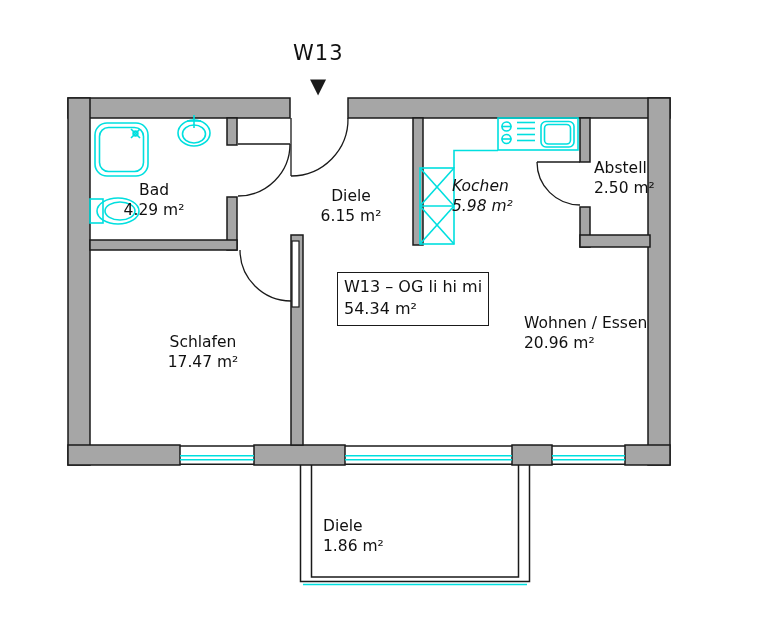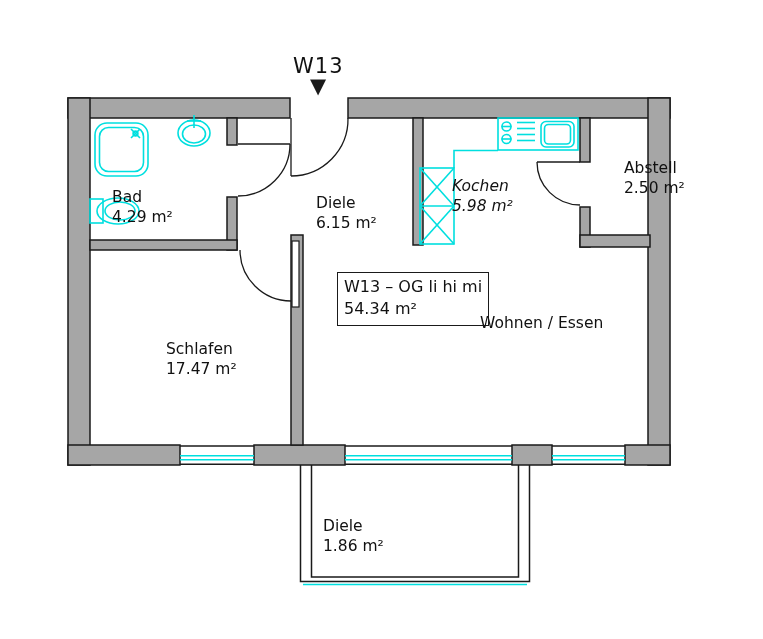--- a/index.html
+++ b/index.html
@@ -31,7 +31,7 @@
   .lbl-wohnen{left:480px;top:313px;width:140px;}
   .lbl-balkon{left:323px;top:516px;width:80px;}
   .entrance-label{
-    position:absolute;left:293px;top:54px;width:50px;text-align:left;
+    position:absolute;left:293px;top:41px;width:50px;text-align:left;
     font-size:21px;letter-spacing:1px;
   }
   .entrance-arrow{

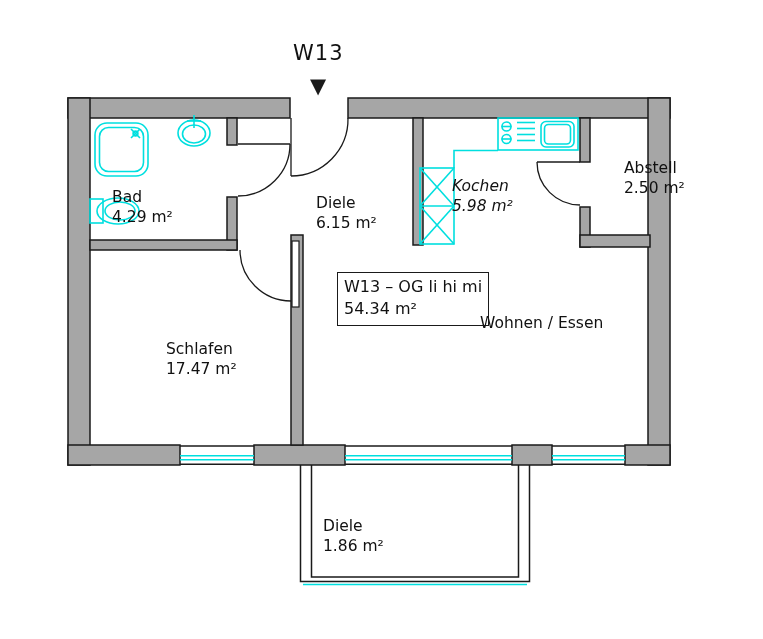--- a/index.html
+++ b/index.html
@@ -26,7 +26,7 @@
   .lbl-bad{left:112px;top:180px;width:84px;}
   .lbl-diele{left:316px;top:186px;width:70px;}
   .lbl-kochen{left:452px;top:176px;width:80px;font-style:italic;}
-  .lbl-abstell{left:594px;top:158px;width:70px;margin-left:30px;}
+  .lbl-abstell{left:594px;top:158px;width:70px;}
   .lbl-schlafen{left:166px;top:332px;width:74px;}
   .lbl-wohnen{left:480px;top:313px;width:140px;}
   .lbl-balkon{left:323px;top:516px;width:80px;}

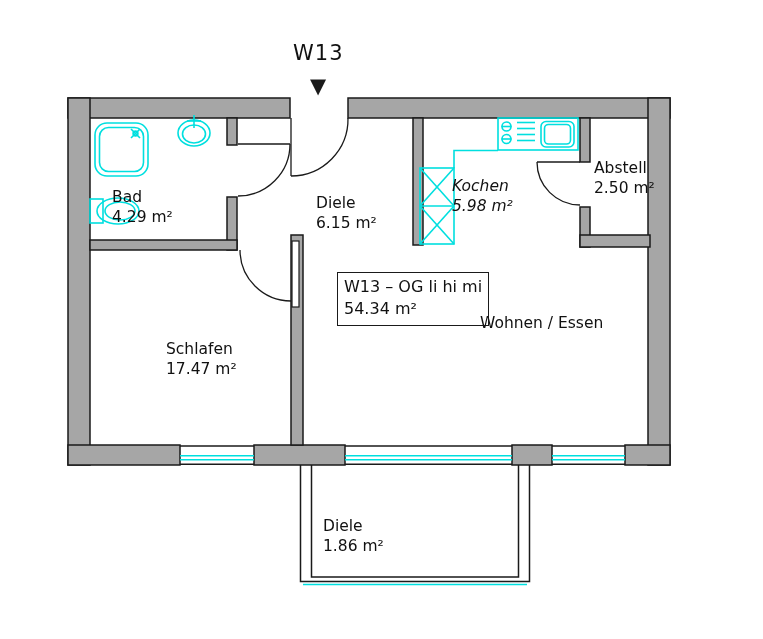--- a/index.html
+++ b/index.html
@@ -22,7 +22,7 @@
   .glass{fill:none;stroke:var(--fixture);stroke-width:1.4;}
   .room-label{position:absolute;font-size:15.5px;line-height:1.32;white-space:nowrap;}
   .room-label .nm{}
-  .center{text-align:left;margin-top:7px;}
+  .center{text-align:center;}
   .lbl-bad{left:112px;top:180px;width:84px;}
   .lbl-diele{left:316px;top:186px;width:70px;}
   .lbl-kochen{left:452px;top:176px;width:80px;font-style:italic;}

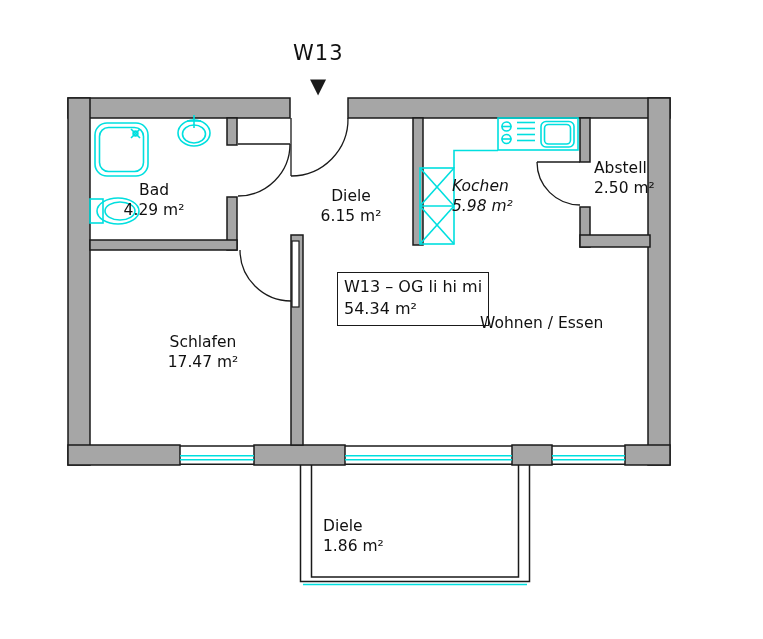--- a/index.html
+++ b/index.html
@@ -28,7 +28,7 @@
   .lbl-kochen{left:452px;top:176px;width:80px;font-style:italic;}
   .lbl-abstell{left:594px;top:158px;width:70px;}
   .lbl-schlafen{left:166px;top:332px;width:74px;}
-  .lbl-wohnen{left:480px;top:313px;width:140px;}
+  .lbl-wohnen{left:524px;top:313px;width:140px;}
   .lbl-balkon{left:323px;top:516px;width:80px;}
   .entrance-label{
     position:absolute;left:293px;top:41px;width:50px;text-align:left;

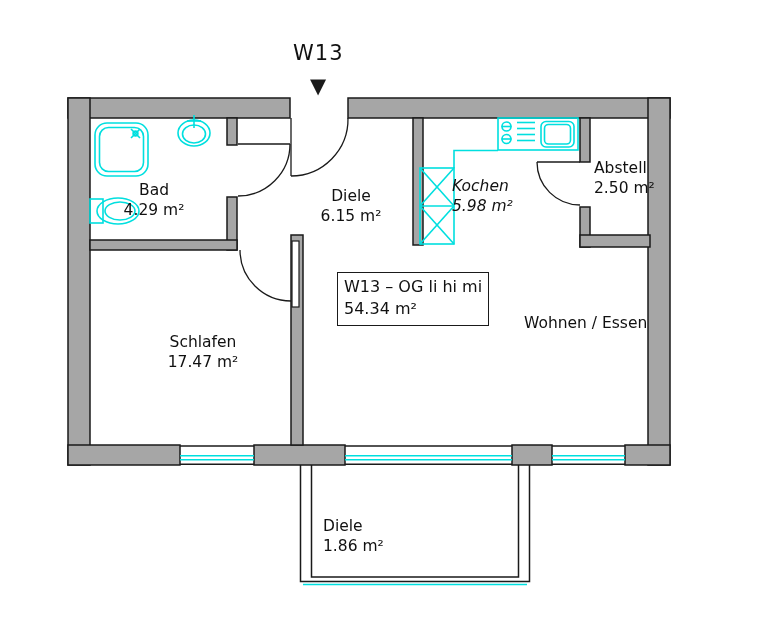--- a/index.html
+++ b/index.html
@@ -196,6 +196,7 @@
   </div>
   <div class="room-label lbl-wohnen">
     <div class="nm">Wohnen / Essen</div>
+    <div>20.96 m²</div>
   </div>
   <div class="room-label lbl-balkon">
     <div class="nm">Diele</div>

